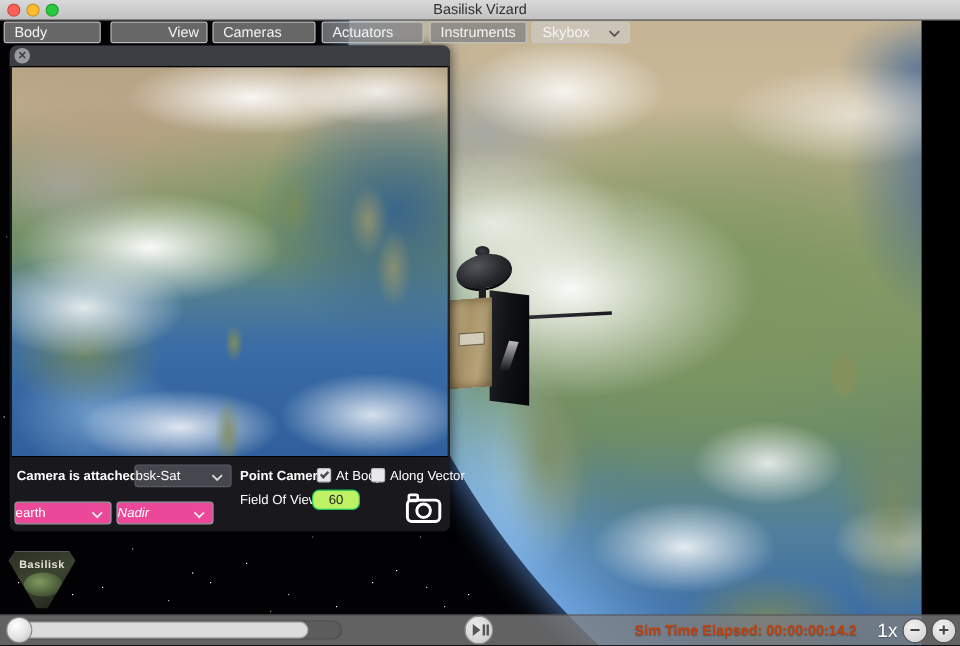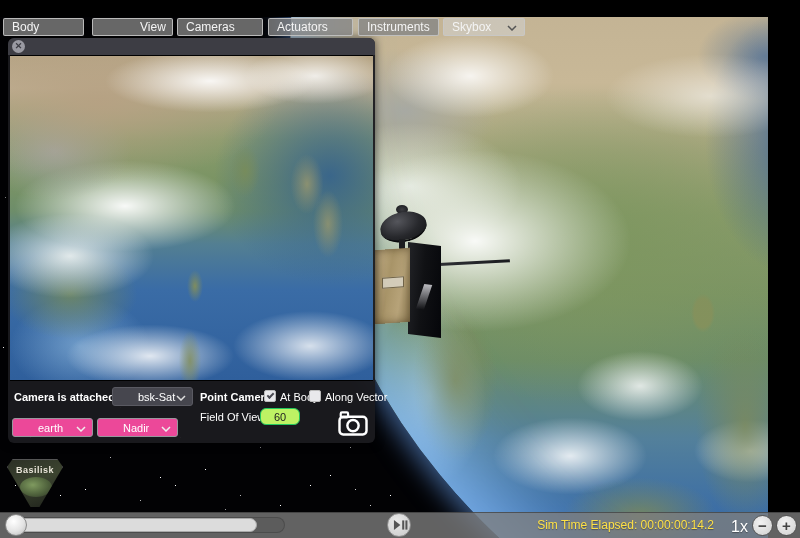--- a/index.html
+++ b/index.html
@@ -197,6 +197,12 @@
     </div>
   </div>
 
+  <div class="titlebar">
+    <div class="traffic t-red"></div>
+    <div class="traffic t-yellow"></div>
+    <div class="traffic t-green"></div>
+    <div class="title">Basilisk Vizard</div>
+  </div>
 
   <div class="menu-btn" style="left:3px; width:81px;">Body</div>
   <div class="menu-btn" style="left:92px; width:81px;padding-left:47px;">View</div>

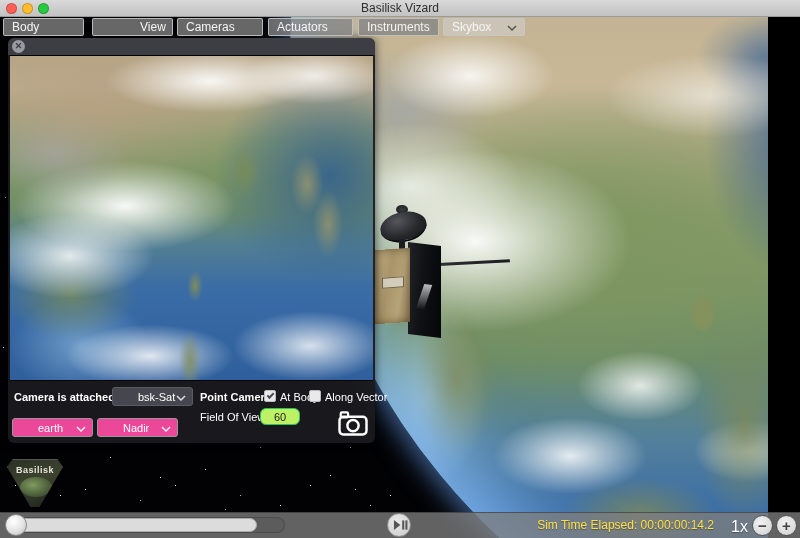--- a/index.html
+++ b/index.html
@@ -132,7 +132,7 @@
   .ctl-label { position:absolute; white-space:nowrap; }
   .bold { font-weight:bold; }
   .dropdown { position:absolute; height:19px; border-radius:3px; color:#fff;
-    font-size:11px; line-height:19px; padding-left:25px; }
+    font-size:11px; line-height:19px; padding-left:0; }
   .dd-dark { background:#46464e; border:1px solid #5a5a62; }
   .dd-light { background:#ec4899; border:1px solid #97979d; }
   .dd-chevron { position:absolute; right:6px; top:7px; }

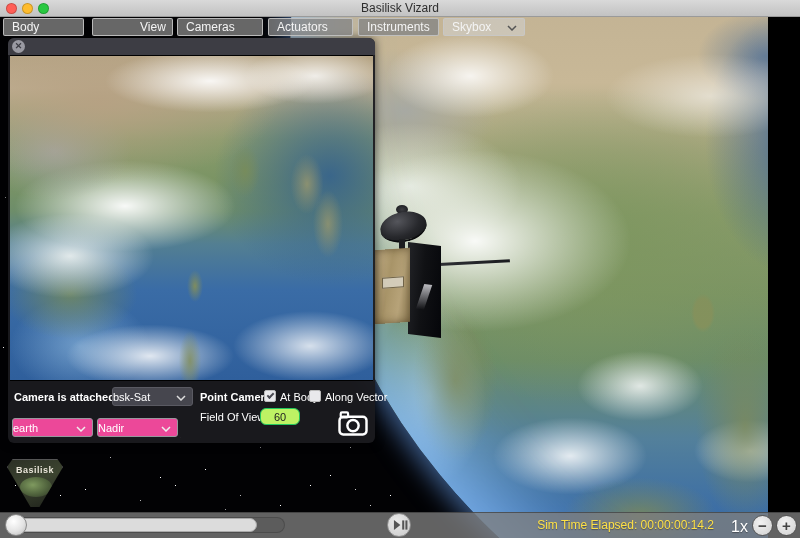--- a/index.html
+++ b/index.html
@@ -257,7 +257,7 @@
           <polyline points="1,1 5,5 9,1" fill="none" stroke="#eee" stroke-width="1.5"></polyline>
         </svg>
       </div>
-      <div class="dropdown dd-light" style="left:89px; top:37px; width:81px;">
+      <div class="dropdown dd-light" style="left:89px; top:37px; width:81px;font-style:italic;">
         <span>Nadir</span>
         <svg class="dd-chevron" width="10" height="6" viewBox="0 0 10 6">
           <polyline points="1,1 5,5 9,1" fill="none" stroke="#eee" stroke-width="1.5"></polyline>

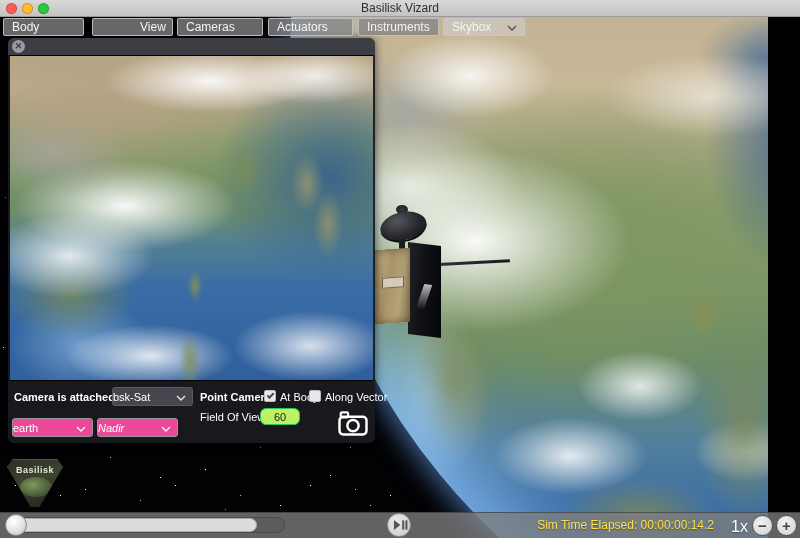--- a/index.html
+++ b/index.html
@@ -159,8 +159,8 @@
     border:1px solid #8a8a8a; }
   .play-btn { position:absolute; left:387px; top:0px; width:24px; height:24px; border-radius:50%;
     background:radial-gradient(circle at 40% 35%, #eaeaea, #c9c9c9); border:1px solid #8f8f8f; }
-  .sim-time { position:absolute; right:86px; top:5px; font-size:12px; font-weight:normal;
-    color:#fde047; white-space:nowrap; text-shadow:0 1px 1px rgba(0,0,0,.35);margin-left:46px; }
+  .sim-time { position:absolute; right:86px; top:5px; font-size:12px; font-weight:bold;
+    color:#c2410c; white-space:nowrap; text-shadow:0 1px 1px rgba(0,0,0,.35);margin-left:46px; }
   .speed { position:absolute; right:52px; top:5px; font-size:16px; font-weight:normal; color:#fff;
     text-shadow:0 1px 1px rgba(0,0,0,.35); }
   .round-btn { position:absolute; top:2px; width:21px; height:21px; border-radius:50%;

